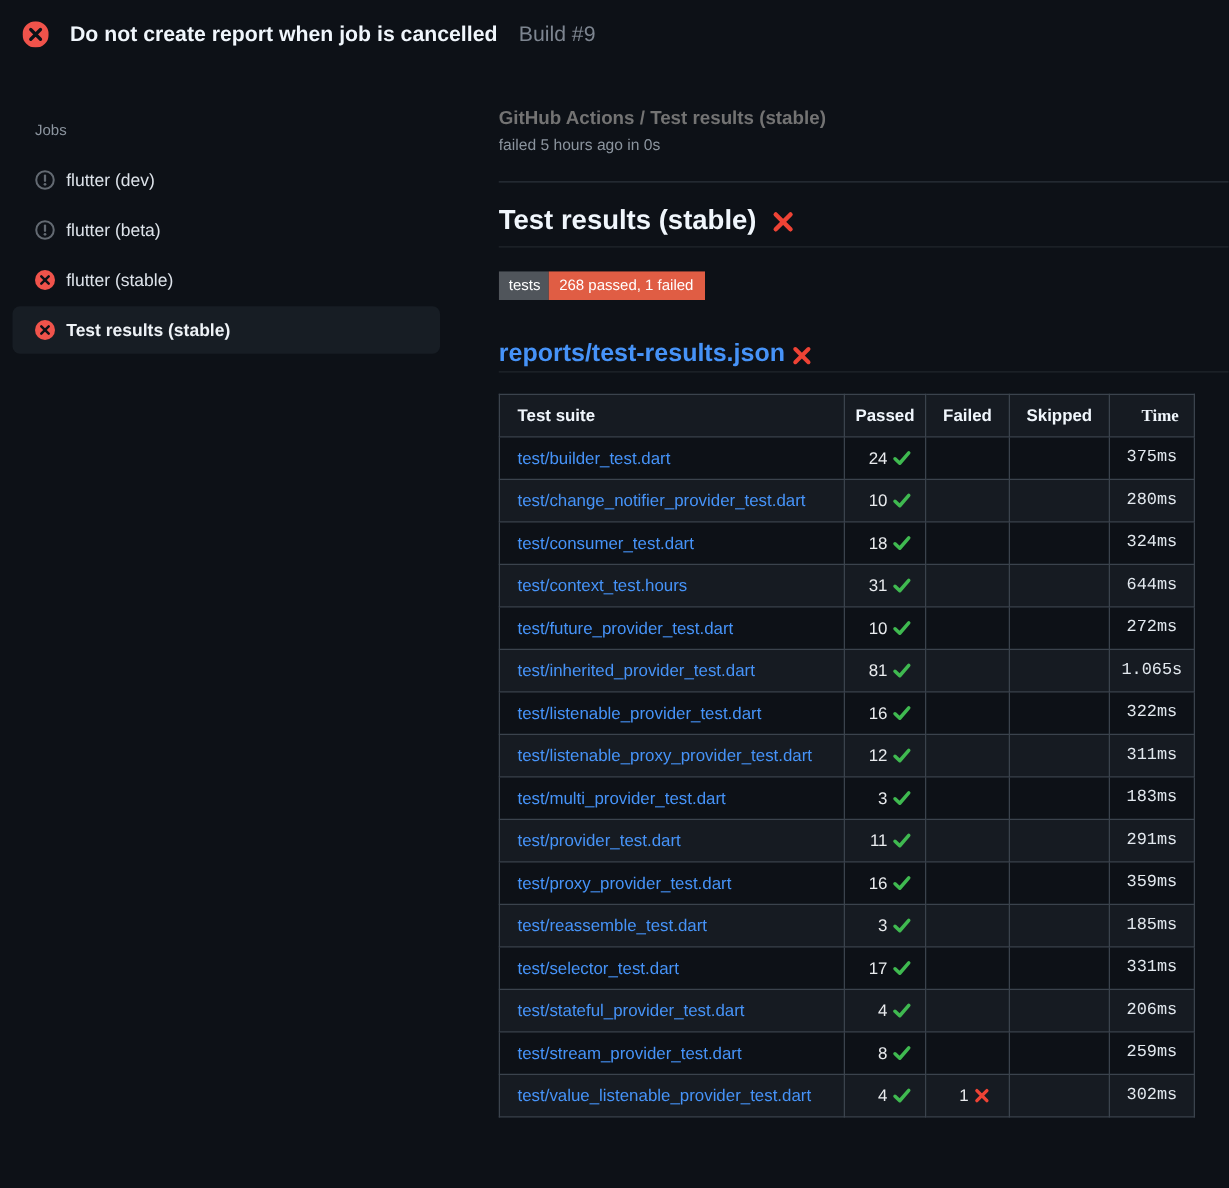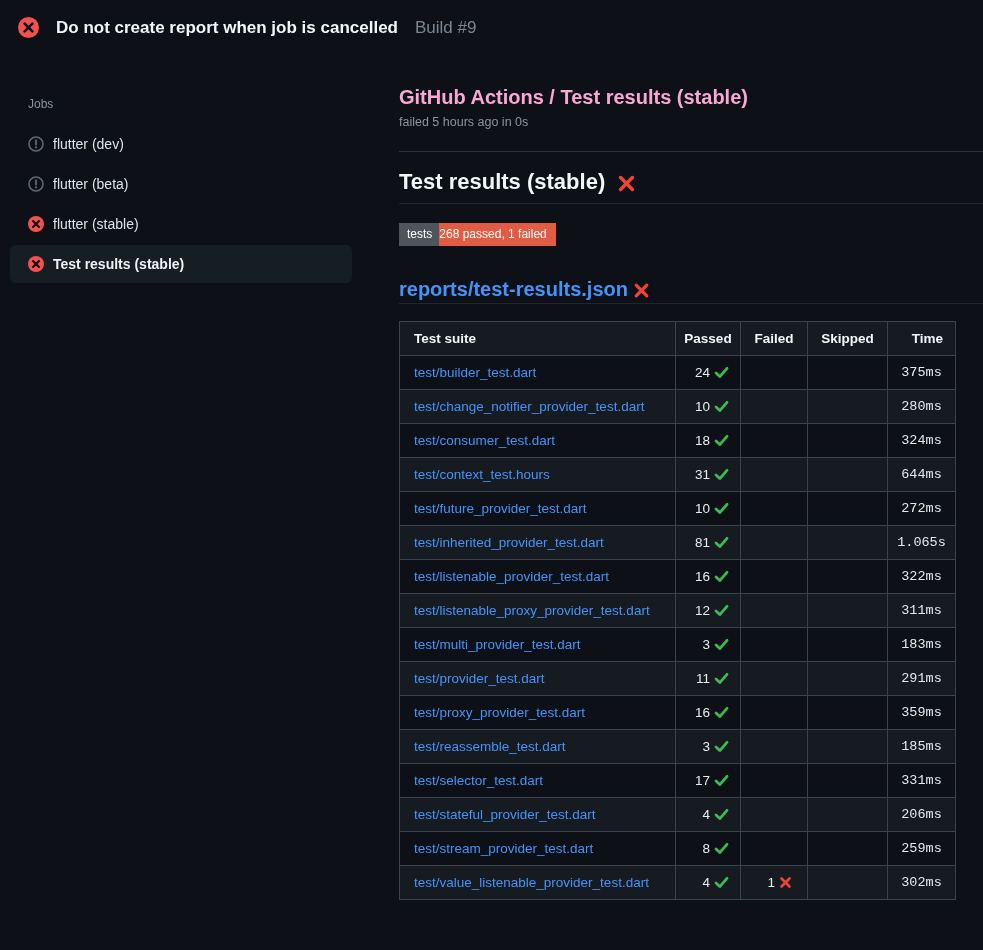--- a/index.html
+++ b/index.html
@@ -42,7 +42,7 @@
 
   
   .main { position: absolute; left: 399px; top: 86px; width: 584px; }
-  .breadcrumb { font-size: 20px; font-weight: 700; color: #f9a8d4; }
+  .breadcrumb { font-size: 15px; font-weight: 700; color: #737373; }
   .status-line { font-size: 12.5px; color: #8b949e; margin-top: 6px; }
   .divider { border: none; border-top: 1px solid #2b323b; margin-top: 22px; }
 

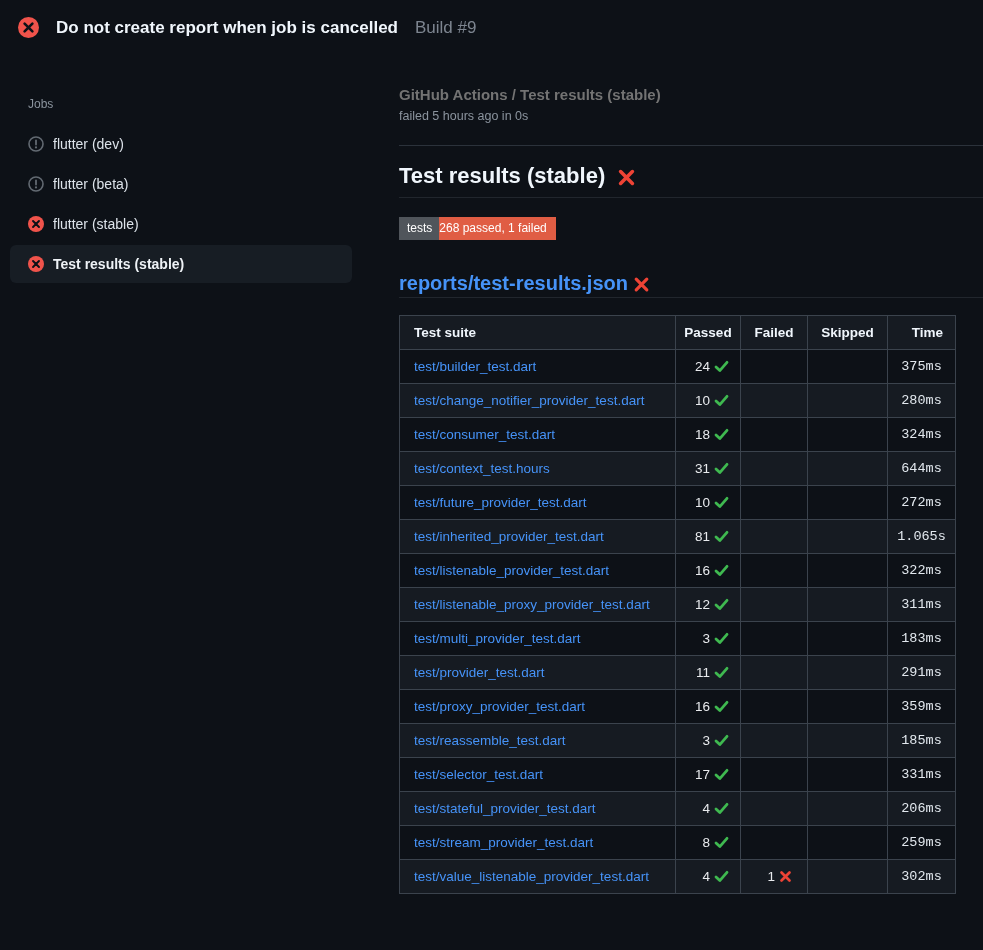--- a/index.html
+++ b/index.html
@@ -57,7 +57,7 @@
   .badge { margin-top: 19px; display: inline-flex; font-size: 12px; font-weight: 400;
            border-radius: 0; overflow: hidden; line-height: 14px; }
   .badge .badge-label { background: #50555b; color: #ffffff; padding: 4px 7px 5px 8px; }
-  .badge .badge-value { background: #e05d44; color: #ffffff; padding: 4px 9px 5px 0; }
+  .badge .badge-value { background: #e05d44; color: #ffffff; padding: 4px 9px 5px 8px; }
 
   h2.file-title {
     margin-top: 32px; padding-bottom: 2px;

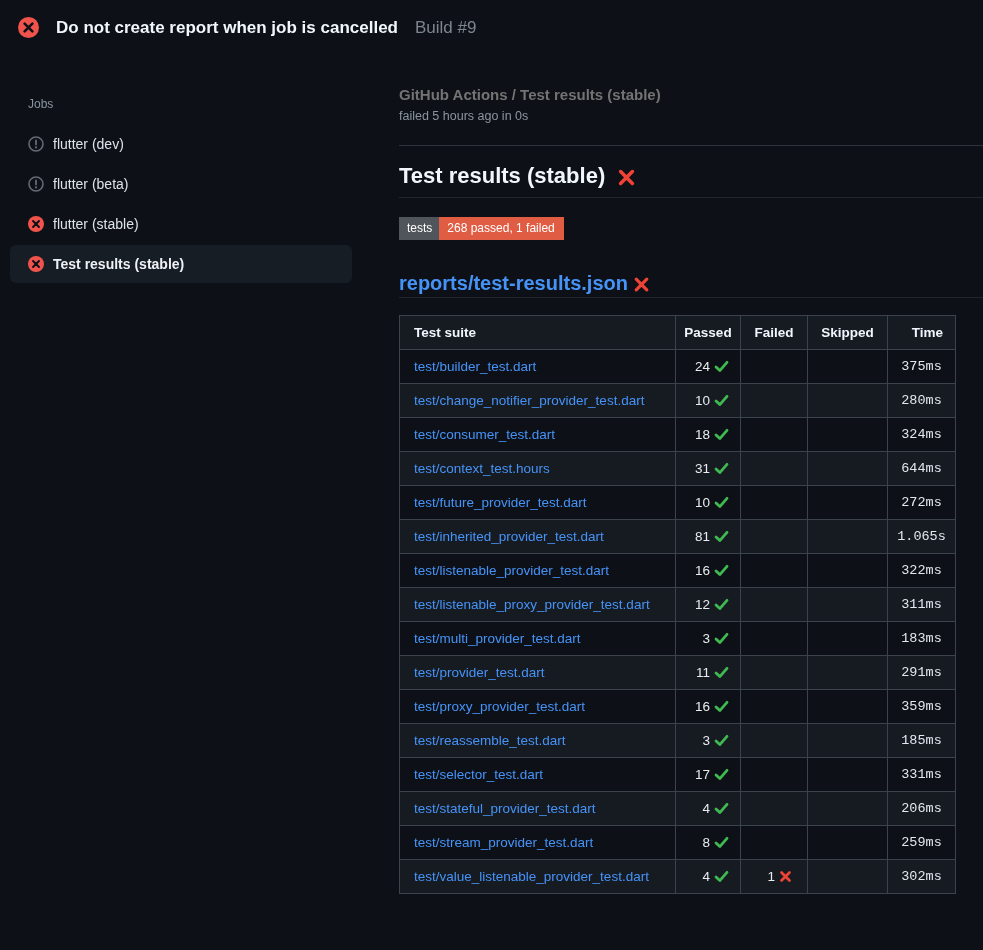--- a/index.html
+++ b/index.html
@@ -91,7 +91,7 @@
 
   th.h-suite { text-align: left; padding-left: 14px; }
   th.h-passed, th.h-failed, th.h-skipped { text-align: center; }
-  th.h-time { text-align: right; padding-right: 12px; }
+  th.h-time { text-align: right; padding-right: 12px; font-family: Liberation Serif, serif; }
 
   td.d-suite { text-align: left; padding-left: 14px; }
   td.d-suite a { color: #4693f8; text-decoration: none; cursor: pointer; }

